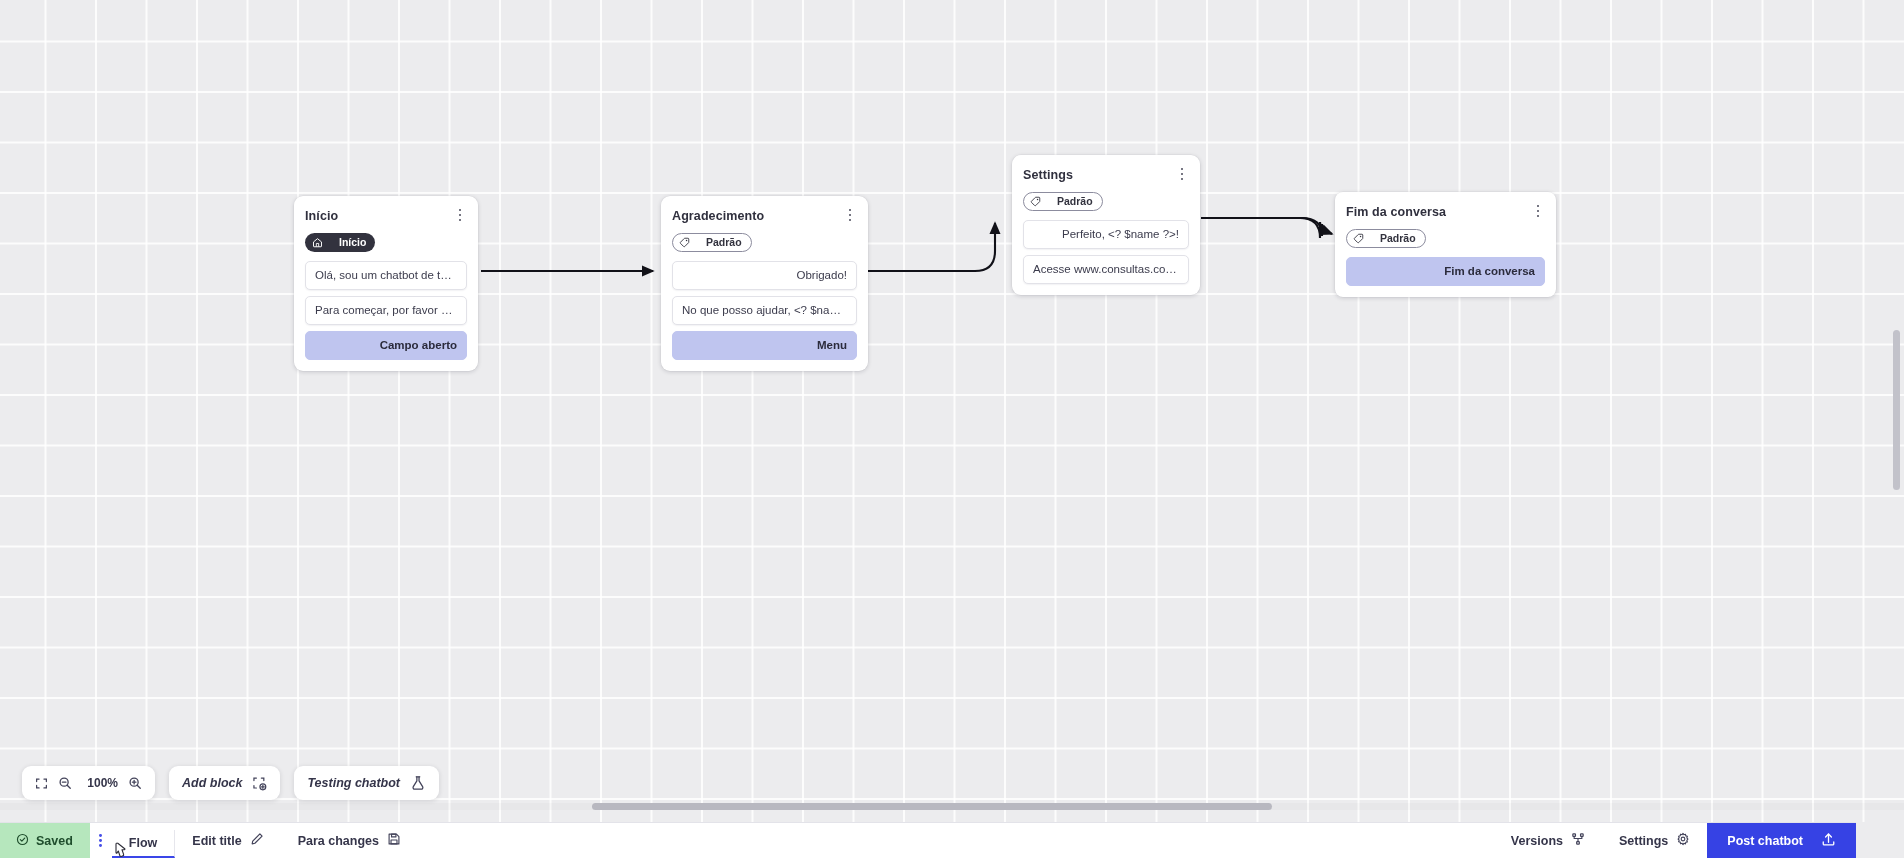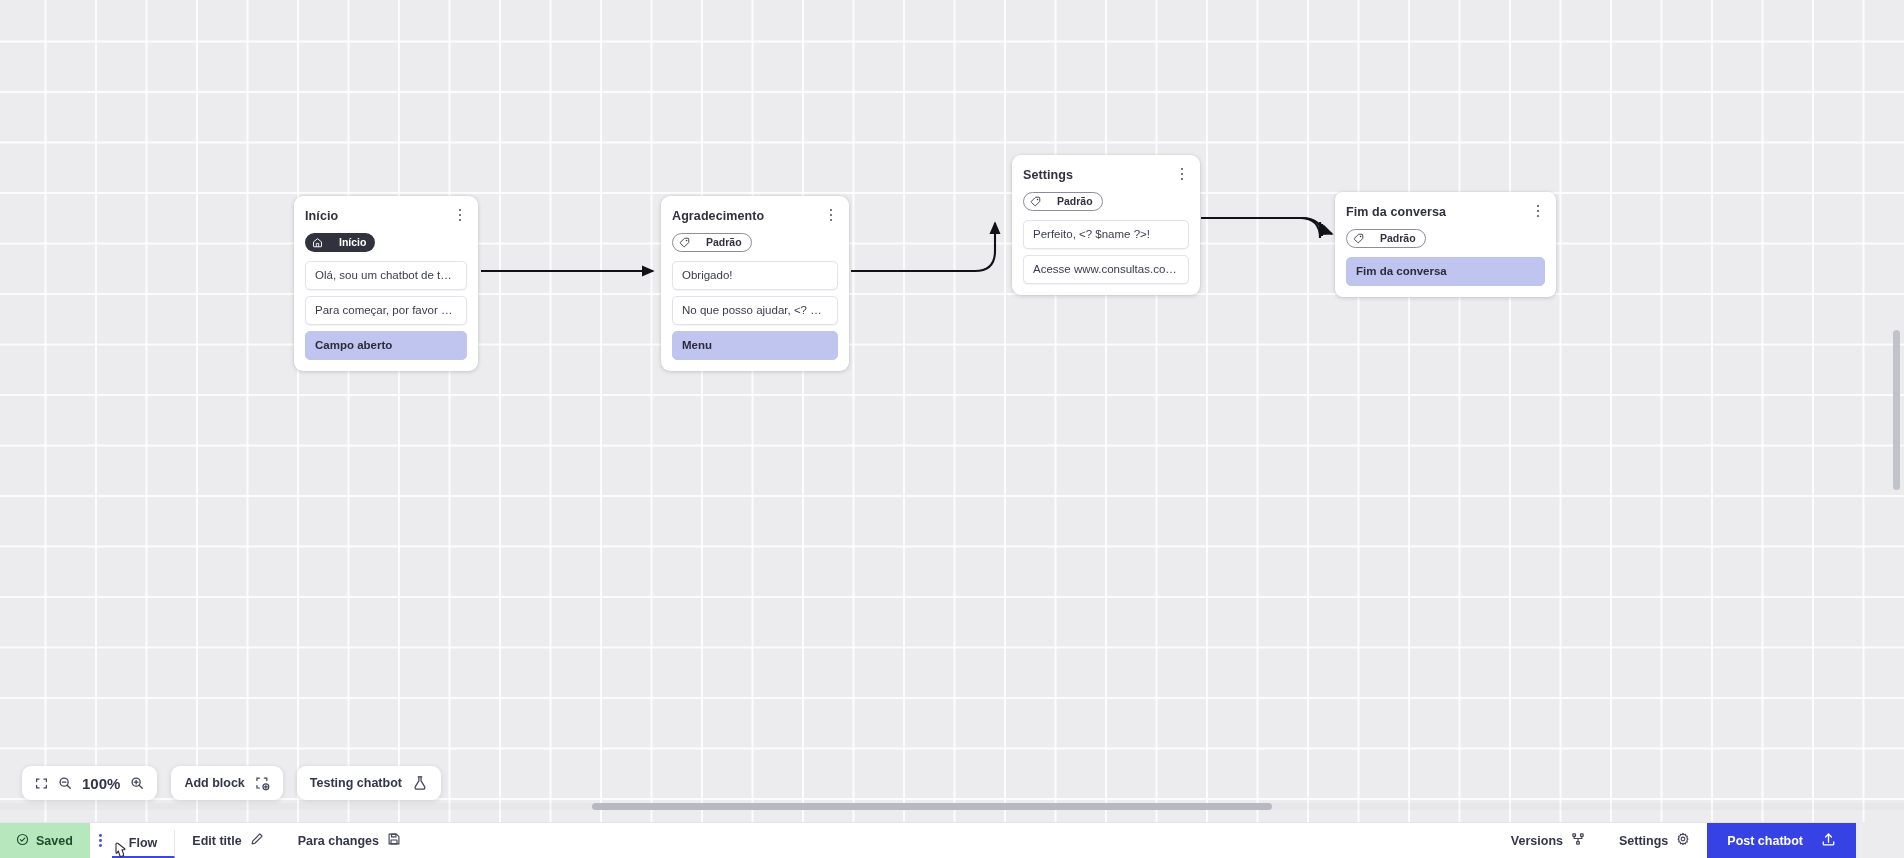--- a/index.html
+++ b/index.html
@@ -348,7 +348,7 @@
       </div>
     </div>
 
-    <div class="node" style="left:661px; top:196px; width:188px;">
+    <div class="node" style="left:661px; top:196px; width:207px;">
       <div class="node-head">
         <div class="node-title">Agradecimento</div>
         <div class="kebab">

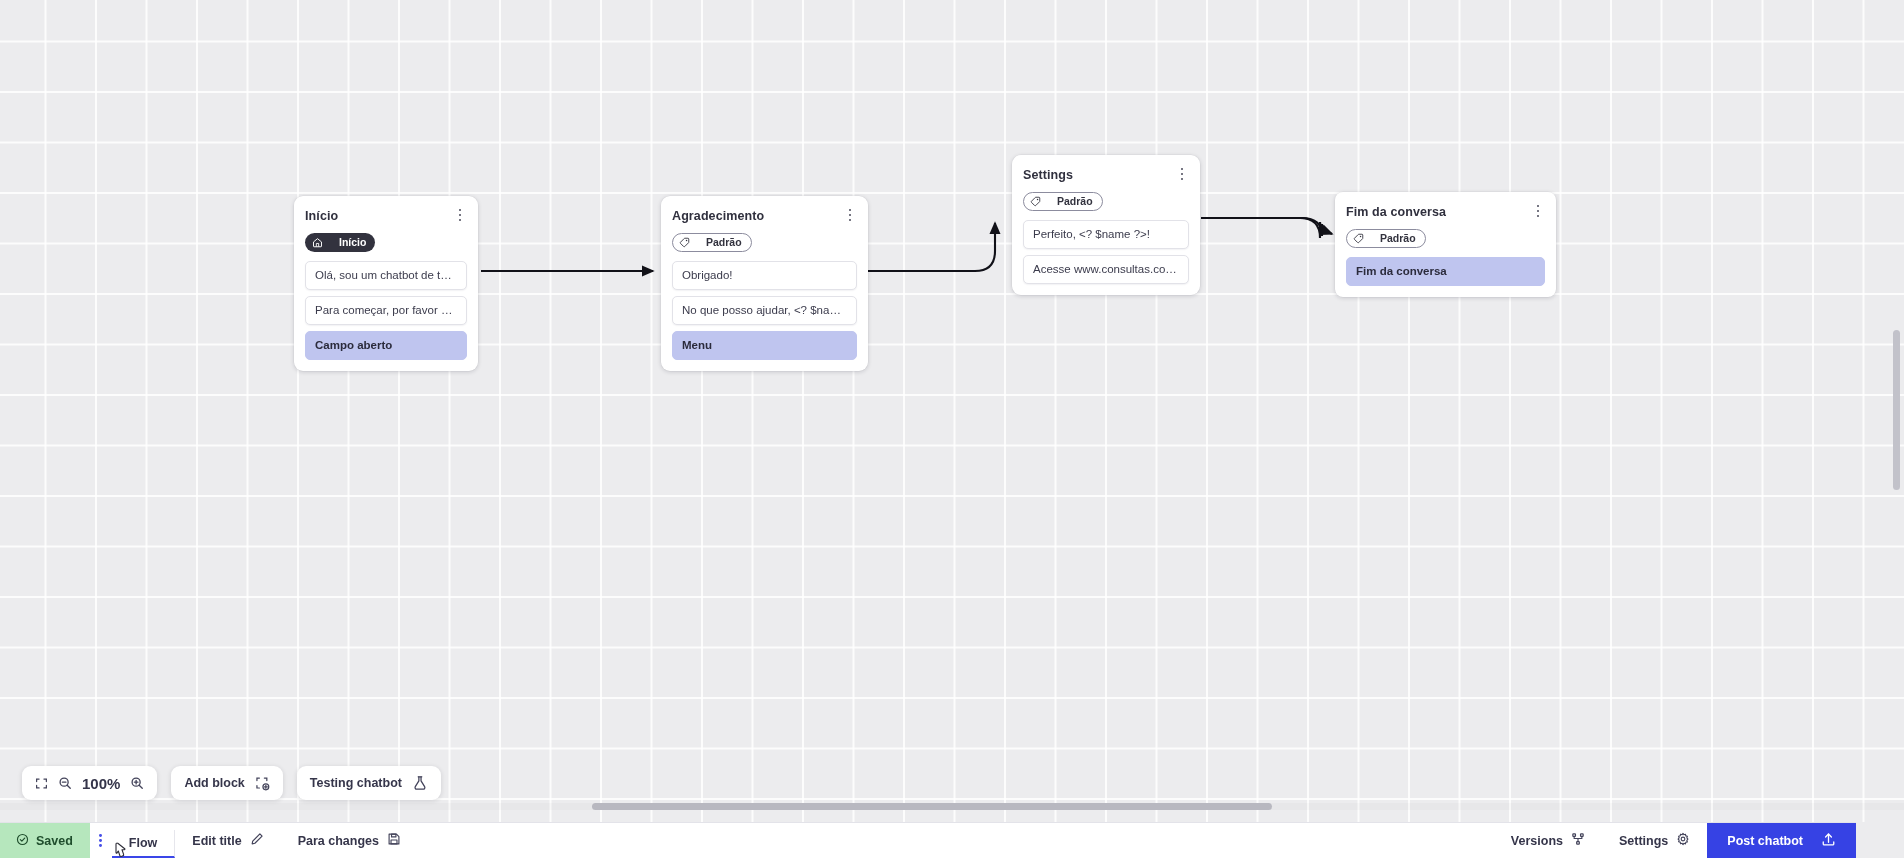--- a/index.html
+++ b/index.html
@@ -112,7 +112,7 @@
   .badge-row { margin-bottom: 9px; }
 
   
-  .rows { display: flex; flex-direction: column; gap: 6px; }
+  .rows { display: flex; flex-direction: column; gap: 6px; text-align: right; }
 
   .row {
     font-size: 11.5px;

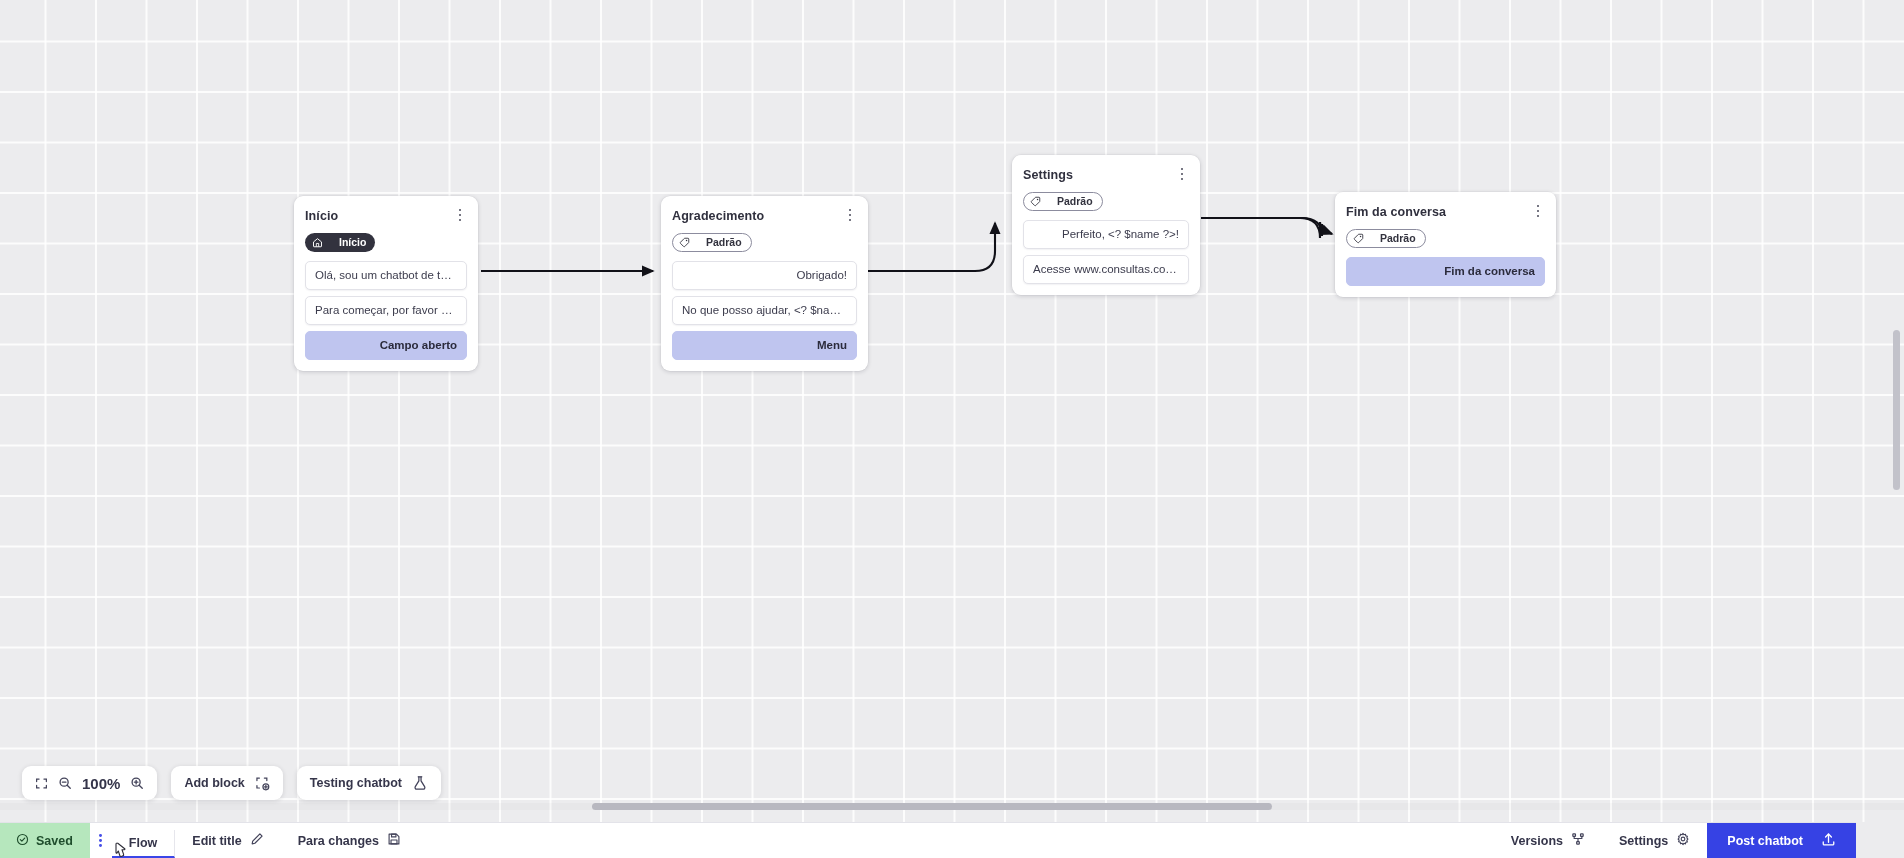--- a/index.html
+++ b/index.html
@@ -167,11 +167,11 @@
   }
 
   .zoom-value {
-    font-size: 15px;
+    font-size: 12px;
     color: #35354a;
     font-weight: bold;
     min-width: 36px;
-    text-align: left;
+    text-align: right;
   }
 
   .icon-btn {

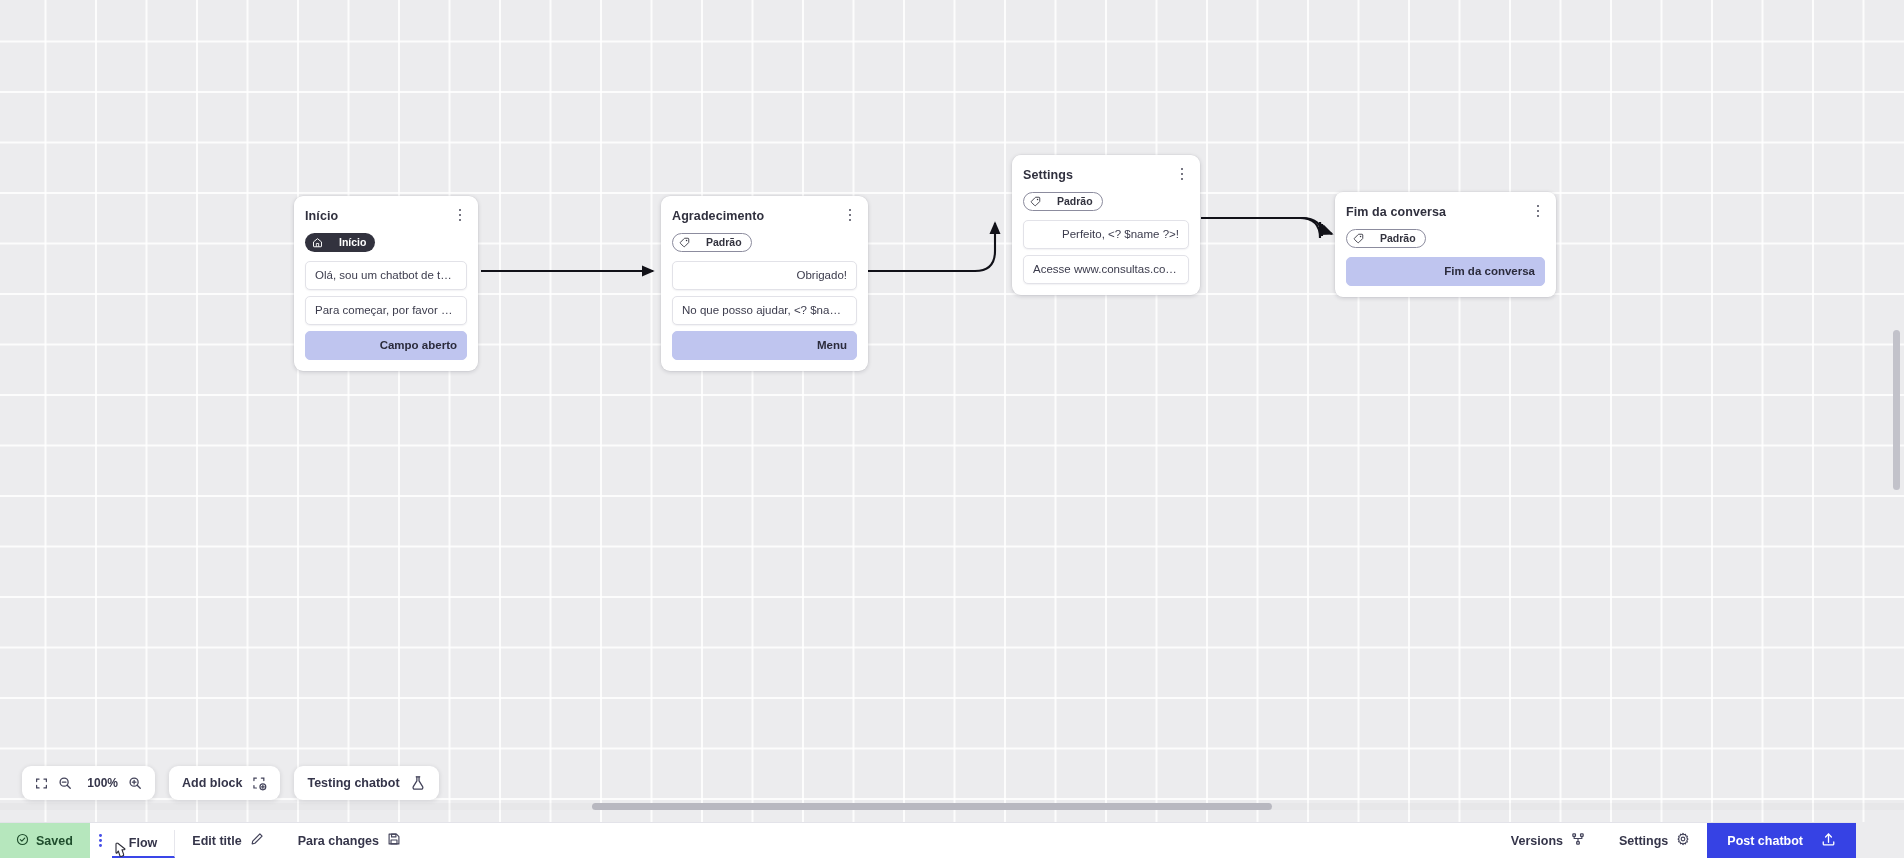--- a/index.html
+++ b/index.html
@@ -164,6 +164,7 @@
     color: #35354a;
     font-weight: bold;
     white-space: nowrap;
+    font-style: italic;
   }
 
   .zoom-value {

